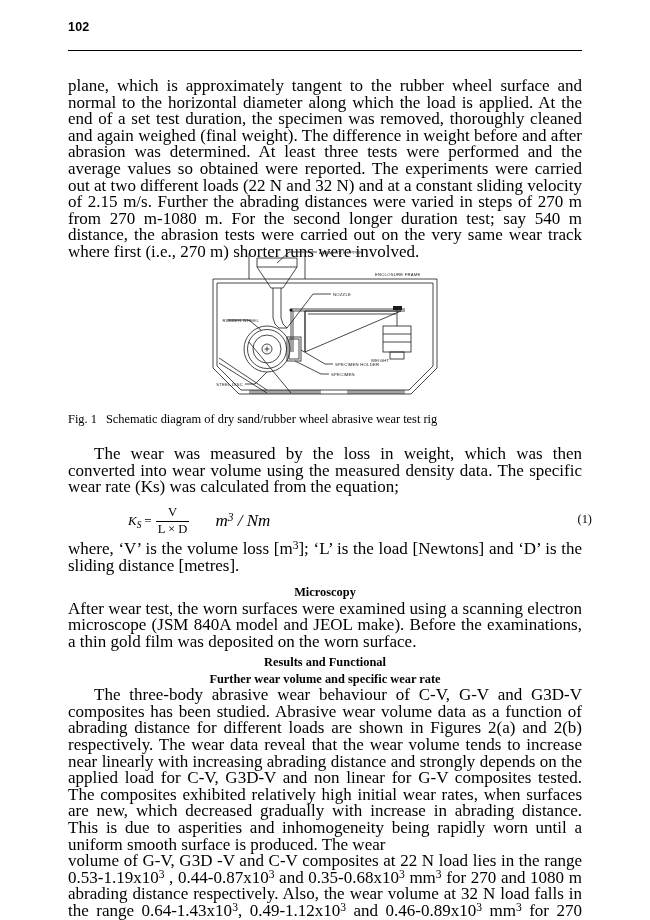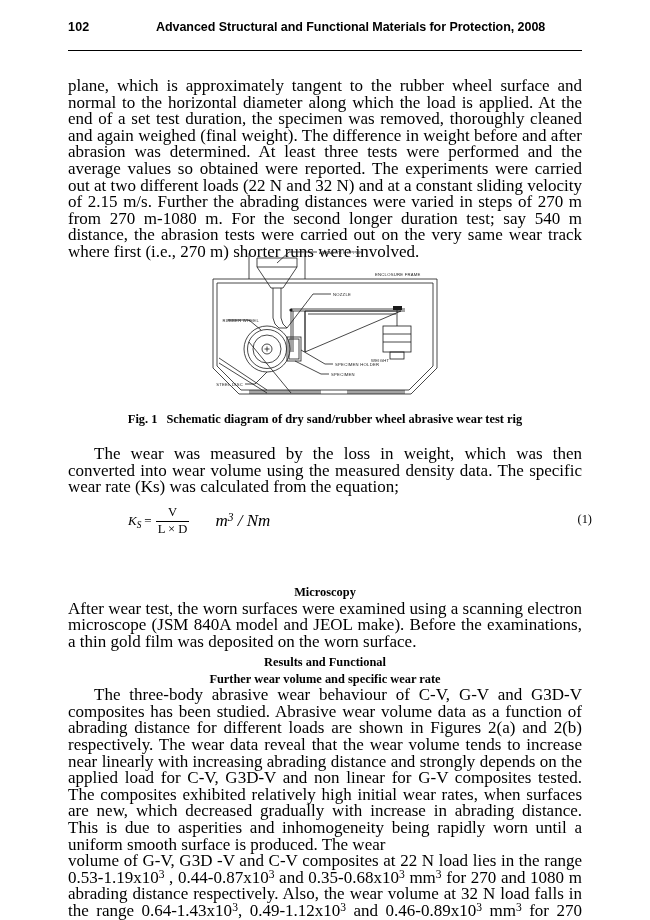--- a/index.html
+++ b/index.html
@@ -157,7 +157,6 @@
 
   <div class="header">
     <span class="header-page-number">102</span>
-    <span class="header-title">Advanced Structural and Functional Materials for Protection, 2008</span>
   </div>
   <div class="header-rule"></div>
 

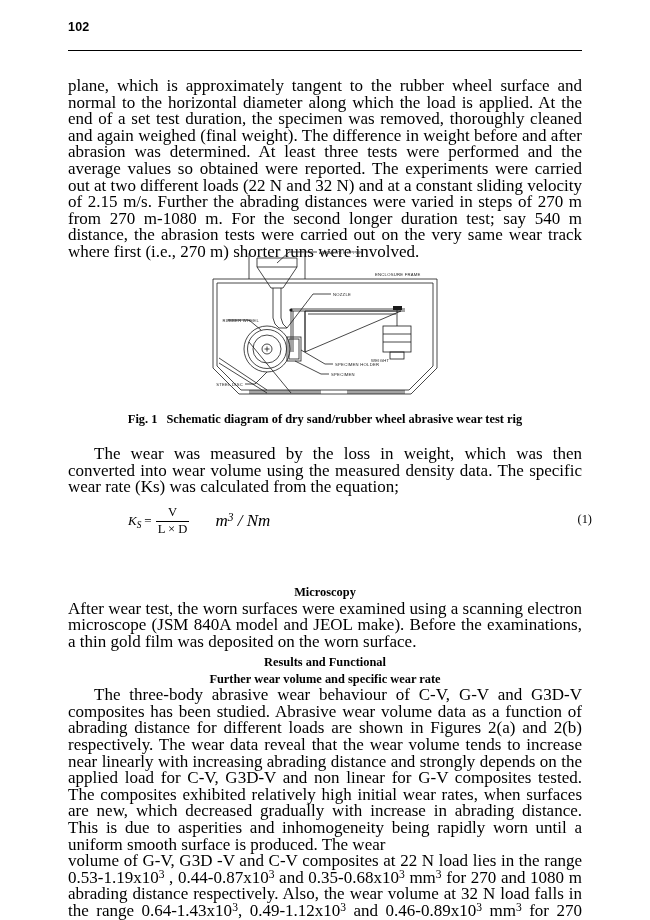--- a/index.html
+++ b/index.html
@@ -95,9 +95,9 @@
     left: 68px;
     top: 411px;
     width: 514px;
-    text-align: center;
+    text-align: left;
     font-size: 12.4px;
-    font-weight: bold;
+    font-weight: normal;
     line-height: 16px;
   }
   .fig-caption .fignum { margin-right: 9px; }

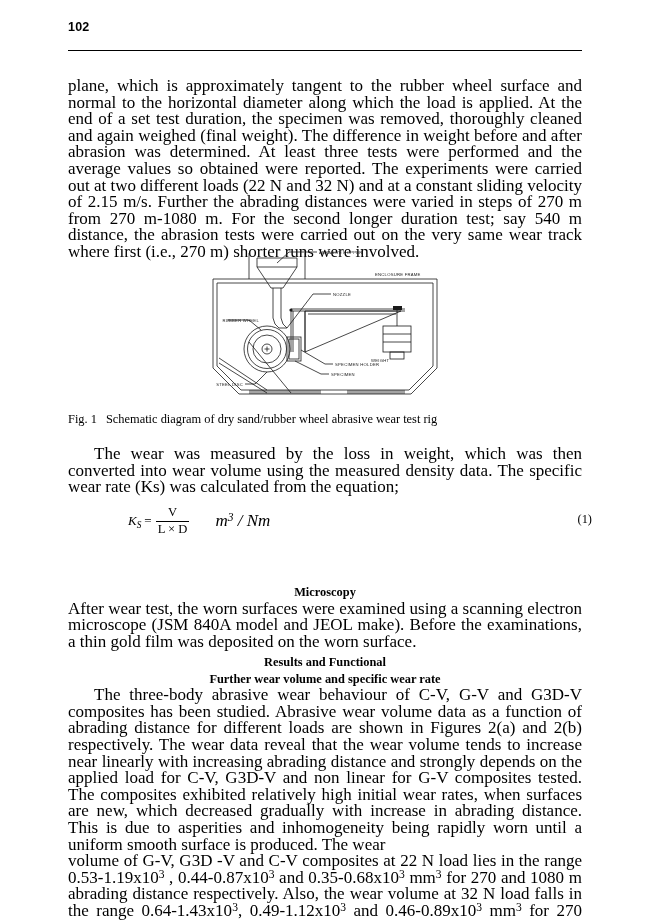--- a/index.html
+++ b/index.html
@@ -262,6 +262,9 @@
     <div class="eq-number">(1)</div>
   </div>
 
+  <div class="col" style="top:541px;">
+    <p class="body"><span>where, ‘V’ is the volume loss [m</span><sup>3</sup><span>]; ‘L’ is the load [Newtons] and ‘D’ is the sliding distance [metres].</span></p>
+  </div>
 
   <div class="col" style="top:584px;">
     <p class="sec-head">Microscopy</p>

